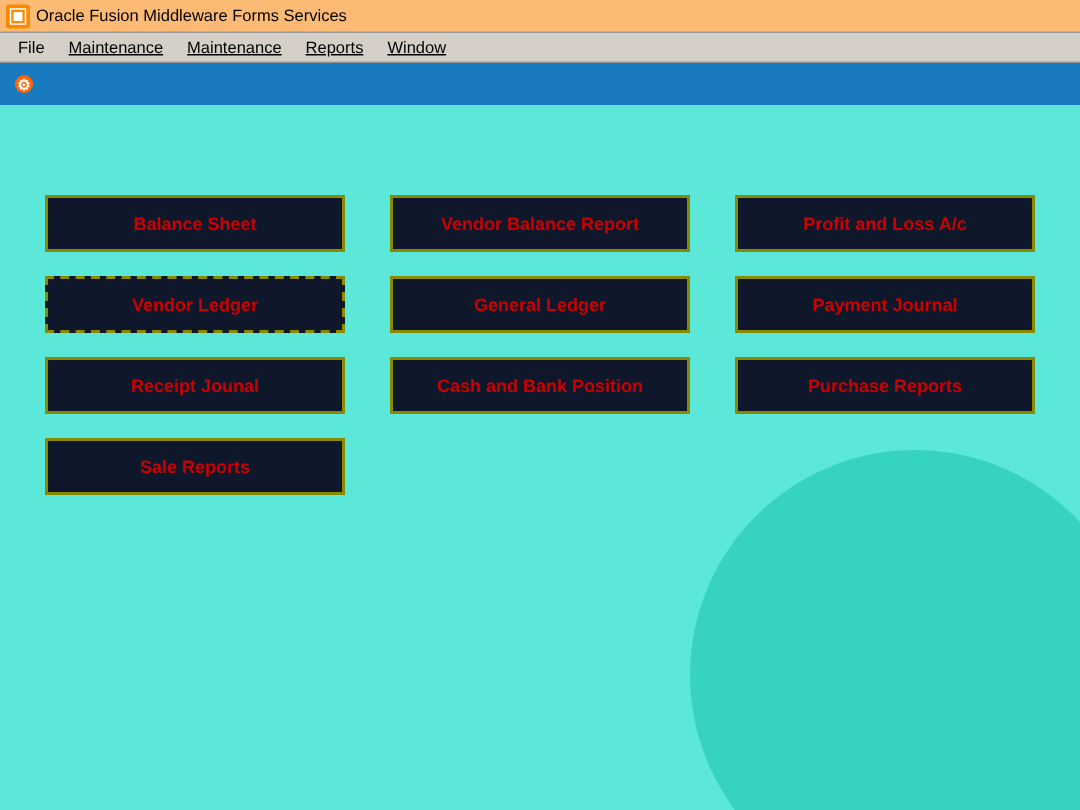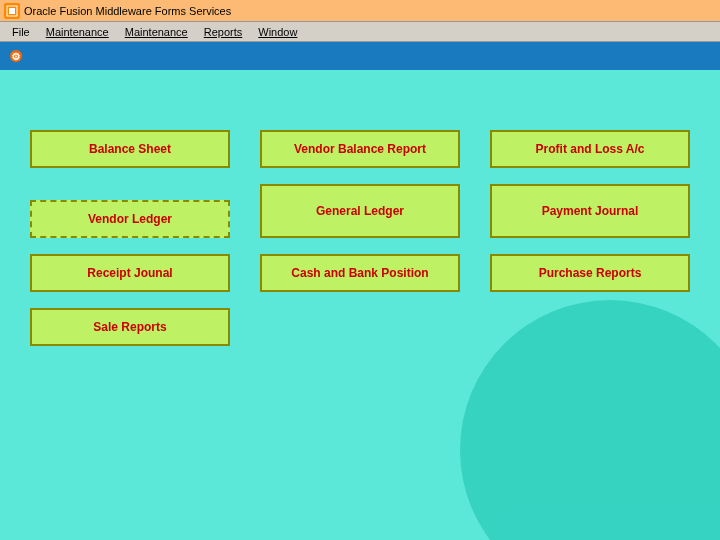--- a/index.html
+++ b/index.html
@@ -121,7 +121,7 @@
     }
 
     .report-btn {
-      background: #bef264;
+      background: #0f172a;
       border: 2px solid #8a8a00;
       color: #cc0000;
       font-size: 12px;

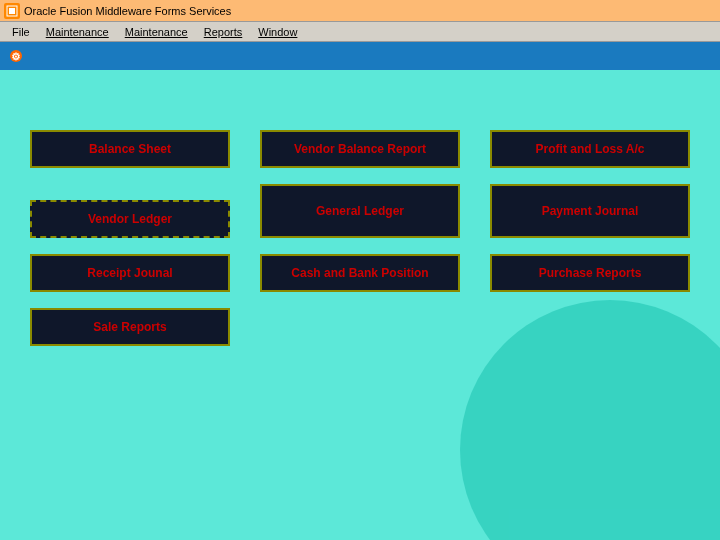--- a/index.html
+++ b/index.html
@@ -174,7 +174,7 @@
     <button class="report-btn">Vendor Balance Report</button>
 
     <button class="report-btn">Profit and Loss A/c</button>
-    <button class="report-btn dashed" style="border-style: dashed; margin-top: 16px;">Vendor Ledger</button>
+    <button class="report-btn dashed" style="border-style: dashed;">Vendor Ledger</button>
 
     <button class="report-btn">General Ledger</button>
     <button class="report-btn">Payment Journal</button>

